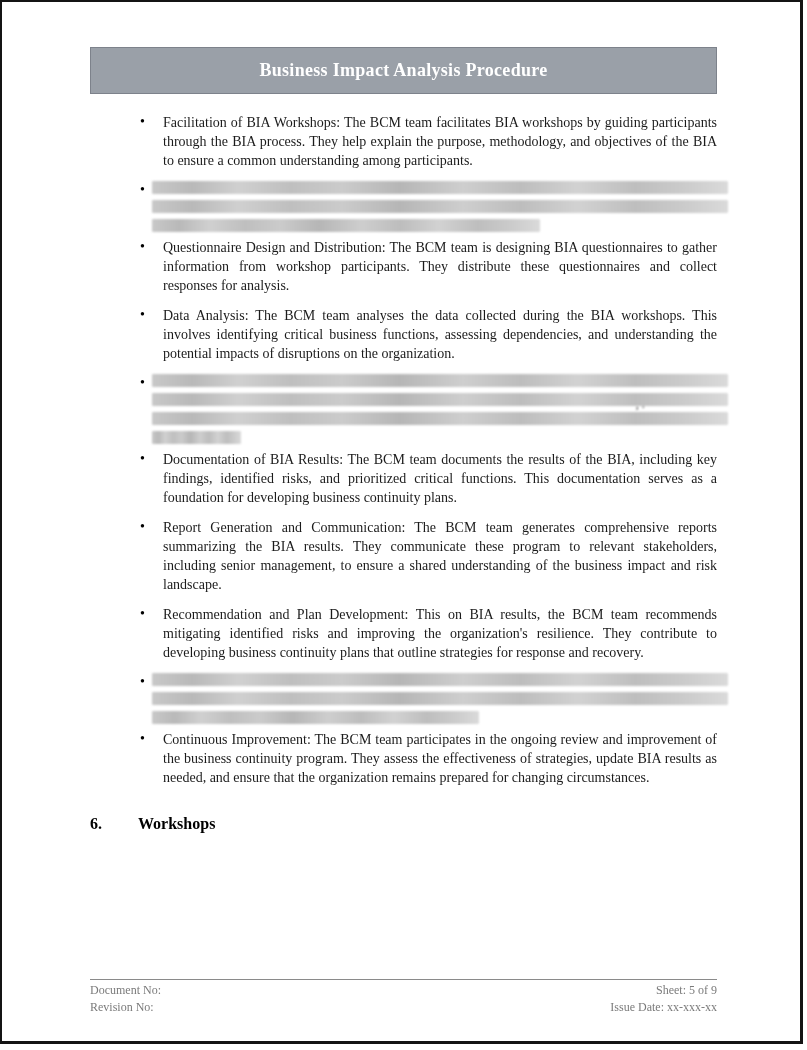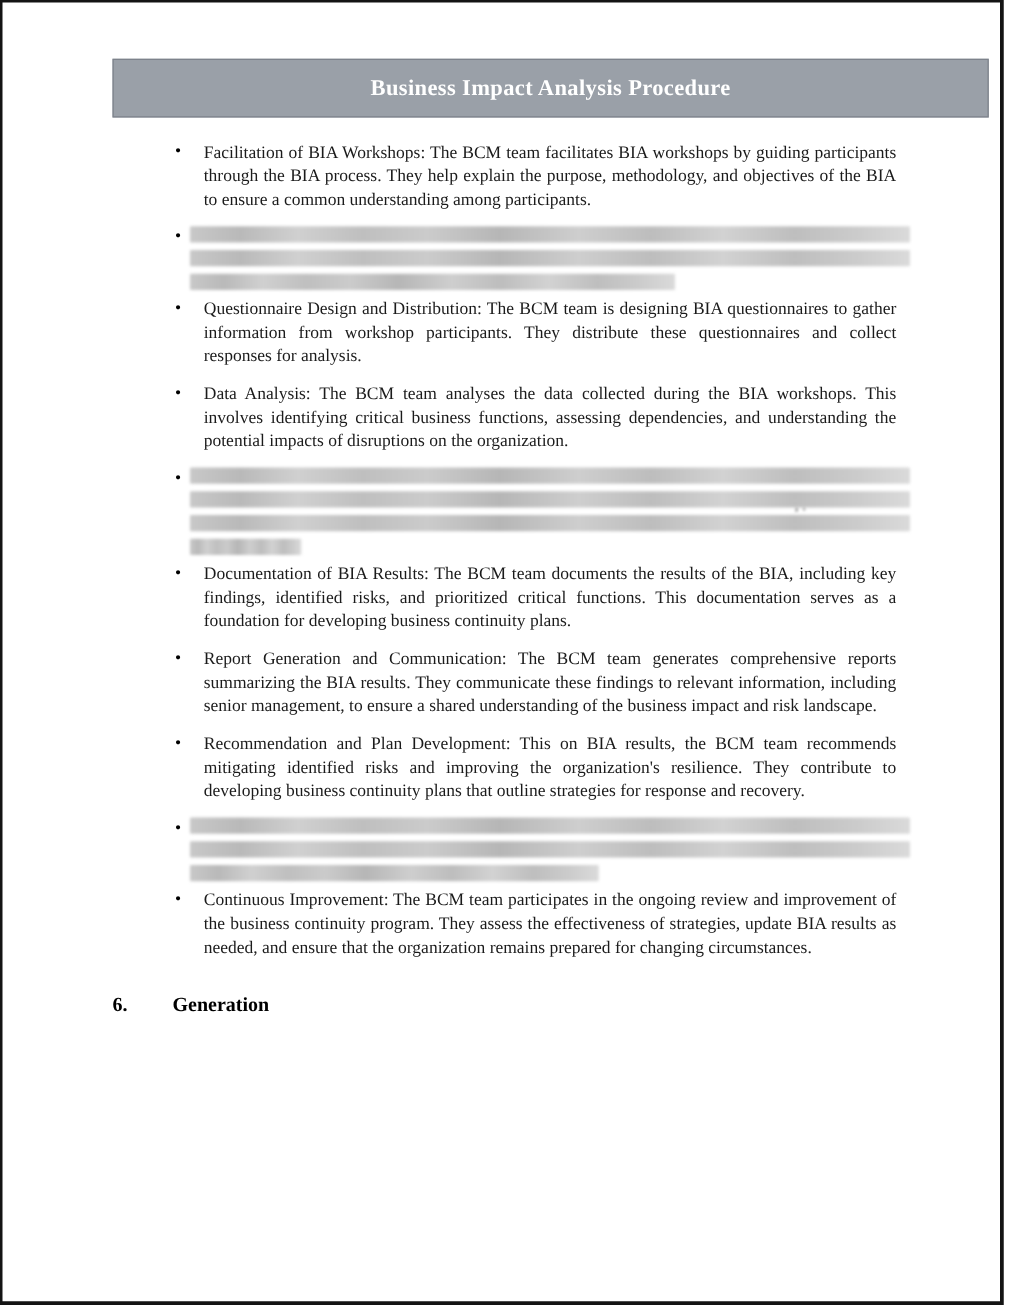--- a/index.html
+++ b/index.html
@@ -17,7 +17,7 @@
     background:#ffffff;
   }
   .banner{
-    position:absolute;left:88px;top:45px;width:701px;height:47px;box-sizing:border-box;
+    position:absolute;left:88px;top:45px;width:627px;height:47px;box-sizing:border-box;
     background:var(--banner-bg);border:1px solid var(--banner-border);
     display:flex;align-items:center;justify-content:center;
   }

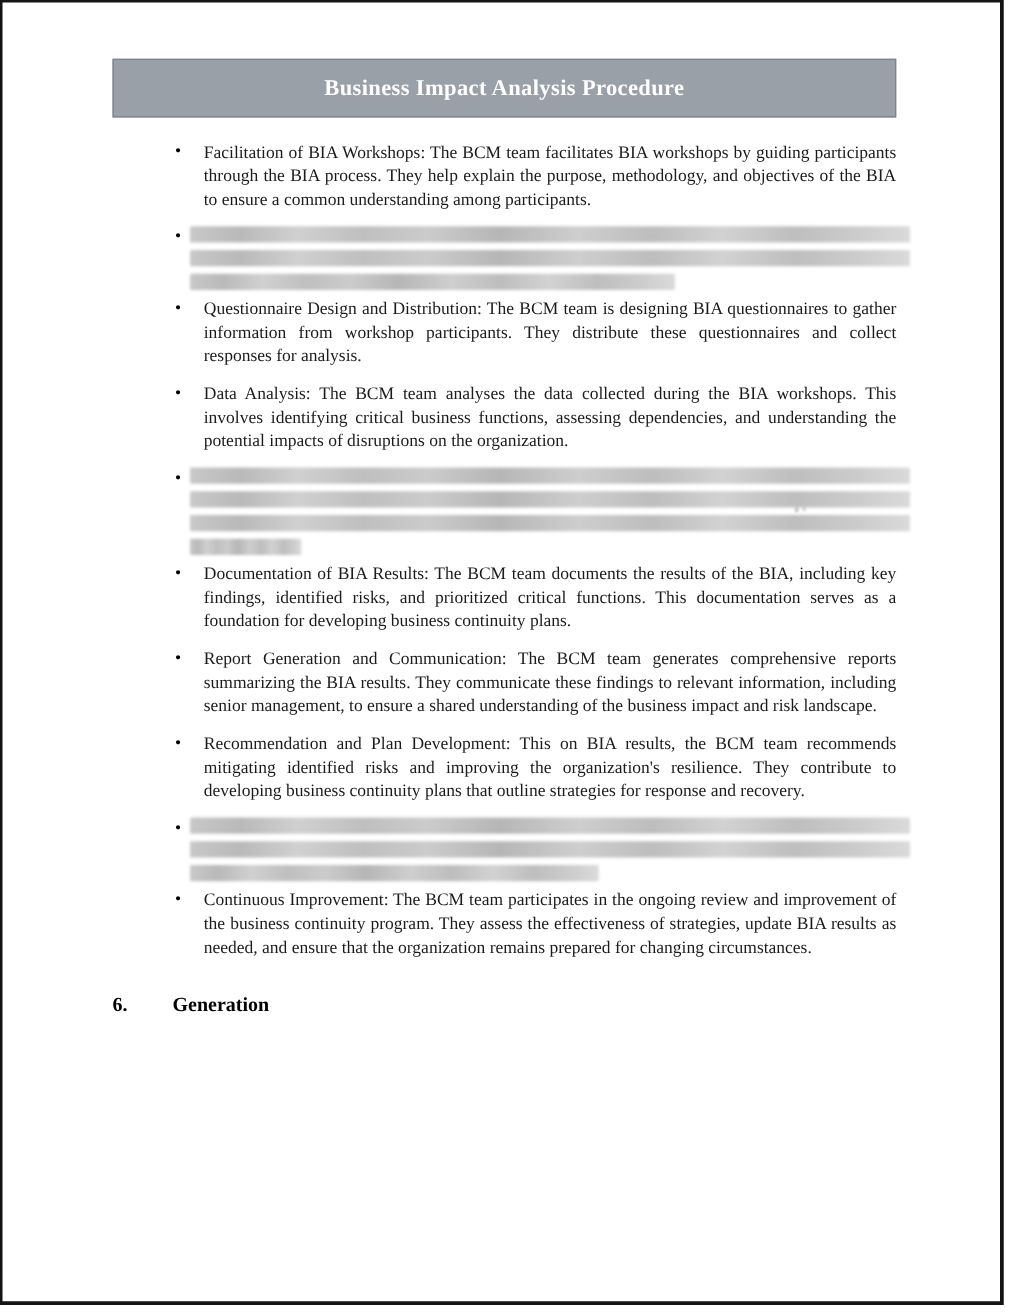--- a/index.html
+++ b/index.html
@@ -88,7 +88,7 @@
           <div class="redline" style="width: 16%;"></div>
         </li>
         <li class="b-text"><span class="marker">•</span><span>Documentation of BIA Results: The BCM team documents the results of the BIA, including key findings, identified risks, and prioritized critical functions. This documentation serves as a foundation for developing business continuity plans.</span></li>
-        <li class="b-text"><span class="marker">•</span><span>Report Generation and Communication: The BCM team generates comprehensive reports summarizing the BIA results. They communicate these findings to relevant information, including senior management, to ensure a shared understanding of the business impact and risk landscape.</span></li>
+        <li class="b-text"><span class="marker">•</span><span>Report Generation and Communication: The BCM team generates comprehensive reports summarizing the BIA results. They communicate these program to relevant stakeholders, including senior management, to ensure a shared understanding of the business impact and risk landscape.</span></li>
         <li class="b-text"><span class="marker">•</span><span>Recommendation and Plan Development: This on BIA results, the BCM team recommends mitigating identified risks and improving the organization's resilience. They contribute to developing business continuity plans that outline strategies for response and recovery.</span></li>
         <li class="b-redacted">
           <span class="marker">•</span>

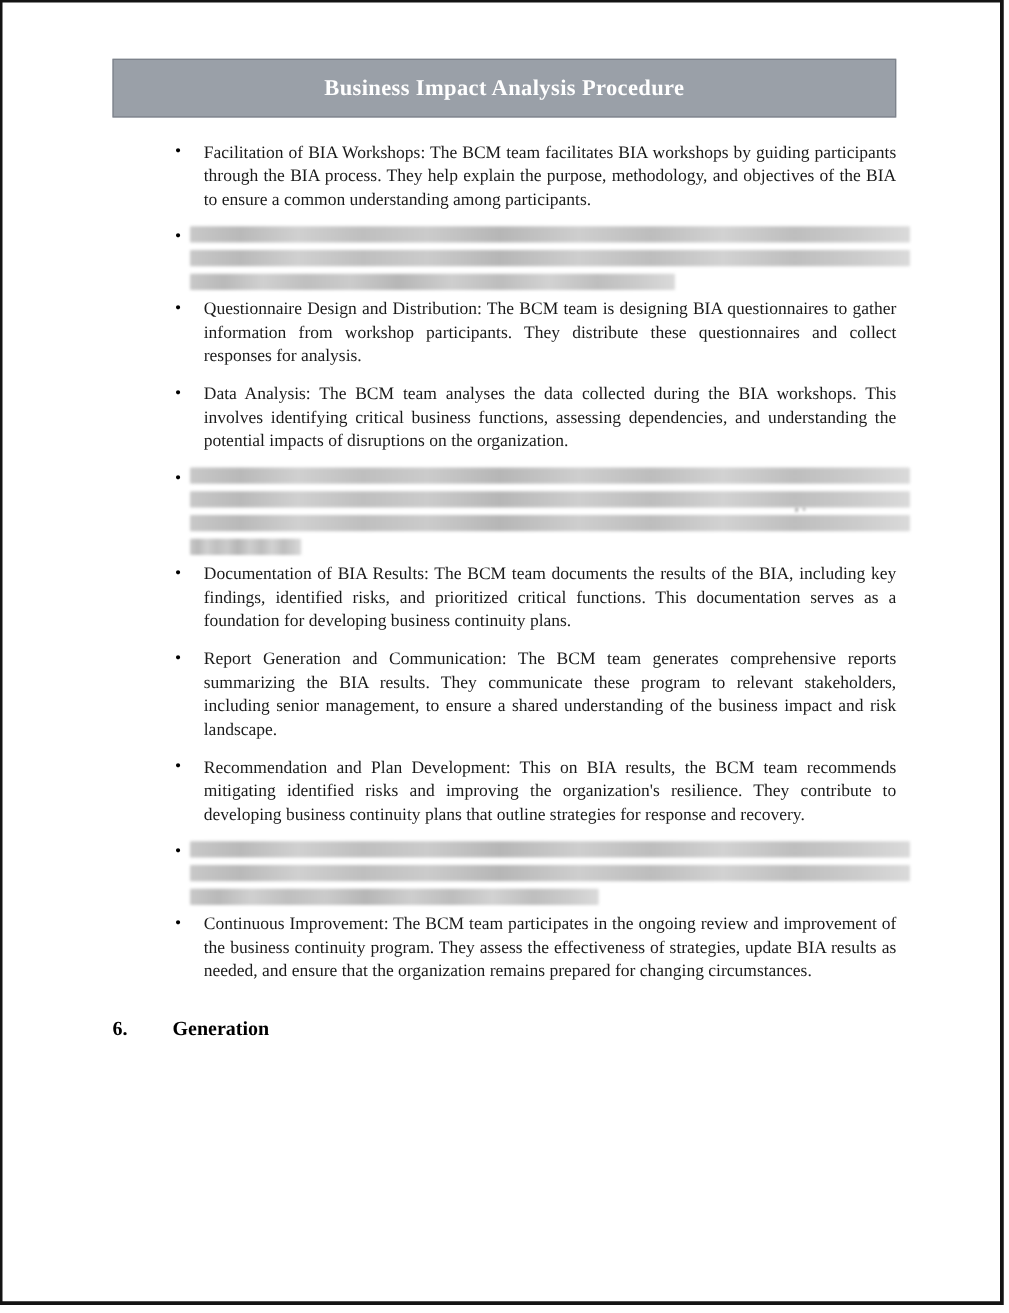--- a/index.html
+++ b/index.html
@@ -101,7 +101,7 @@
 
     <div class="section-heading">
       <span class="section-num">6.</span>
-      <span class="section-title">Generation</span>
+      <span class="section-title">Workshops</span>
     </div>
   </div>
 

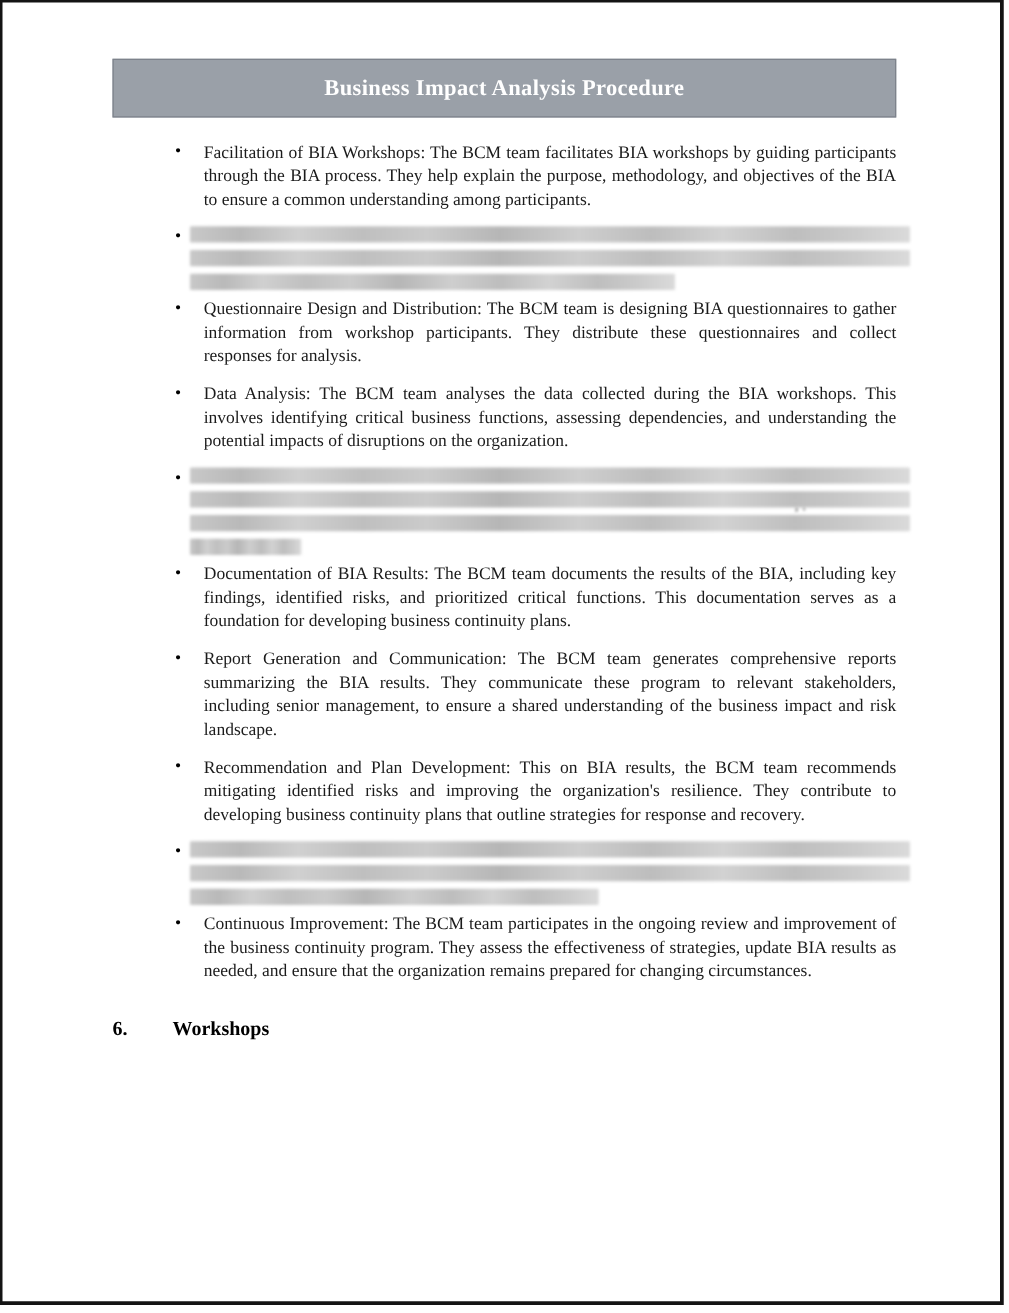--- a/index.html
+++ b/index.html
@@ -105,6 +105,16 @@
     </div>
   </div>
 
+  <div class="footer">
+    <div class="col-left">
+      <div>Document No:</div>
+      <div>Revision No:</div>
+    </div>
+    <div class="col-right">
+      <div>Sheet: 5 of 9</div>
+      <div>Issue Date: xx-xxx-xx</div>
+    </div>
+  </div>
 
 </div>
 

